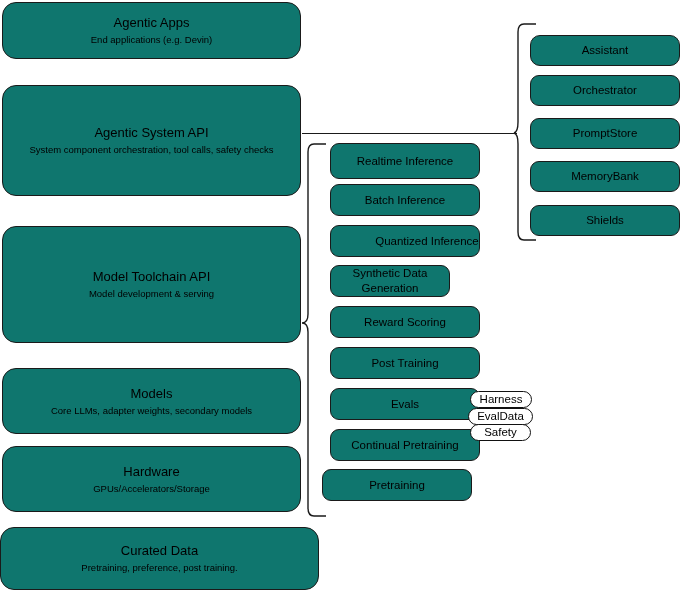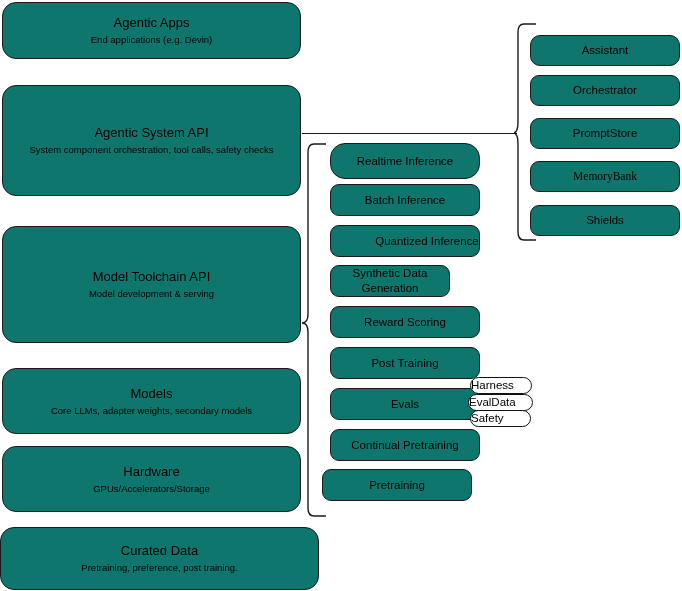--- a/index.html
+++ b/index.html
@@ -148,7 +148,7 @@
     <span class="label">Shields</span>
   </div>
 
-  <div class="box pill" style="left:330px; top:143px; width:150px; height:36px;border-radius:15px;">
+  <div class="box pill" style="left:330px; top:143px; width:150px; height:36px;">
     <span class="label">Realtime Inference</span>
   </div>
   <div class="box pill" style="left:330px; top:184px; width:150px; height:32px;">

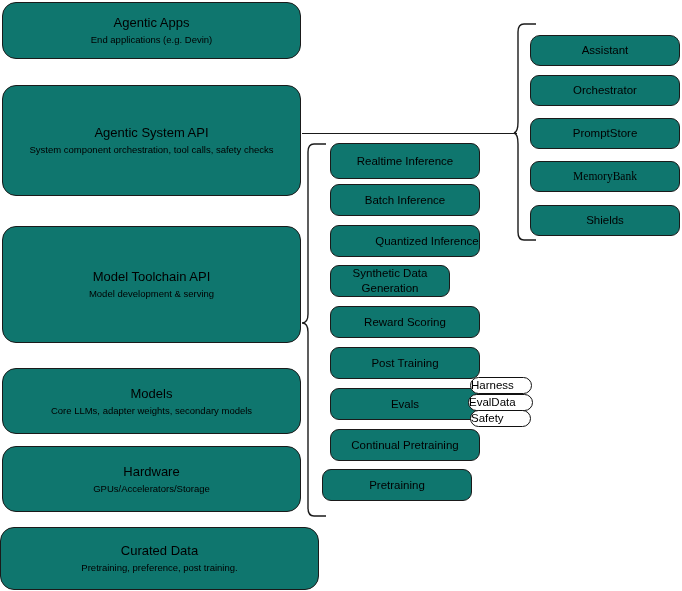--- a/index.html
+++ b/index.html
@@ -141,7 +141,7 @@
   <div class="box pill" style="left:530px; top:118px; width:150px; height:31px;">
     <span class="label">PromptStore</span>
   </div>
-  <div class="box pill" style="left:530px; top:161px; width:150px; height:31px;font-family:Liberation Serif, serif;">
+  <div class="box pill" style="left:530px; top:161px; width:150px; height:31px;">
     <span class="label">MemoryBank</span>
   </div>
   <div class="box pill" style="left:530px; top:205px; width:150px; height:31px;">

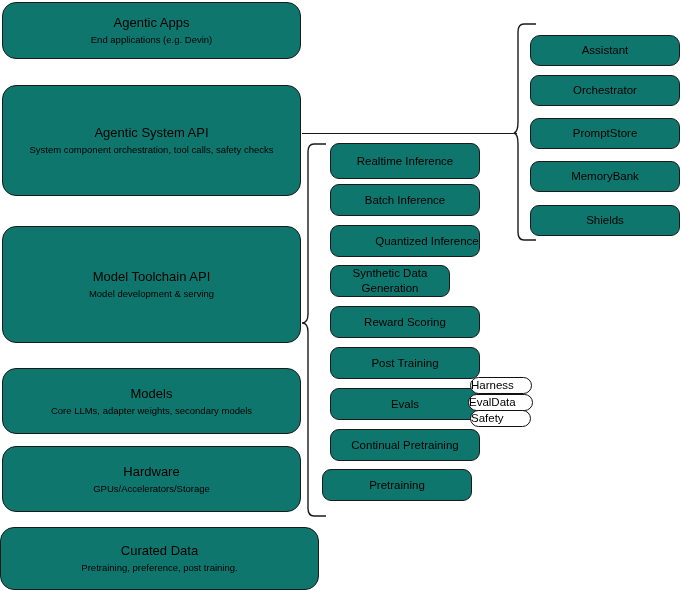--- a/index.html
+++ b/index.html
@@ -64,9 +64,11 @@
     background: #ffffff;
     display: flex;
     align-items: center;
+    justify-content: center;
     font-size: 11.5px;
     line-height: 13px;
     color: #000;
+    margin-top: 14px;
   }
   
   .connector {

